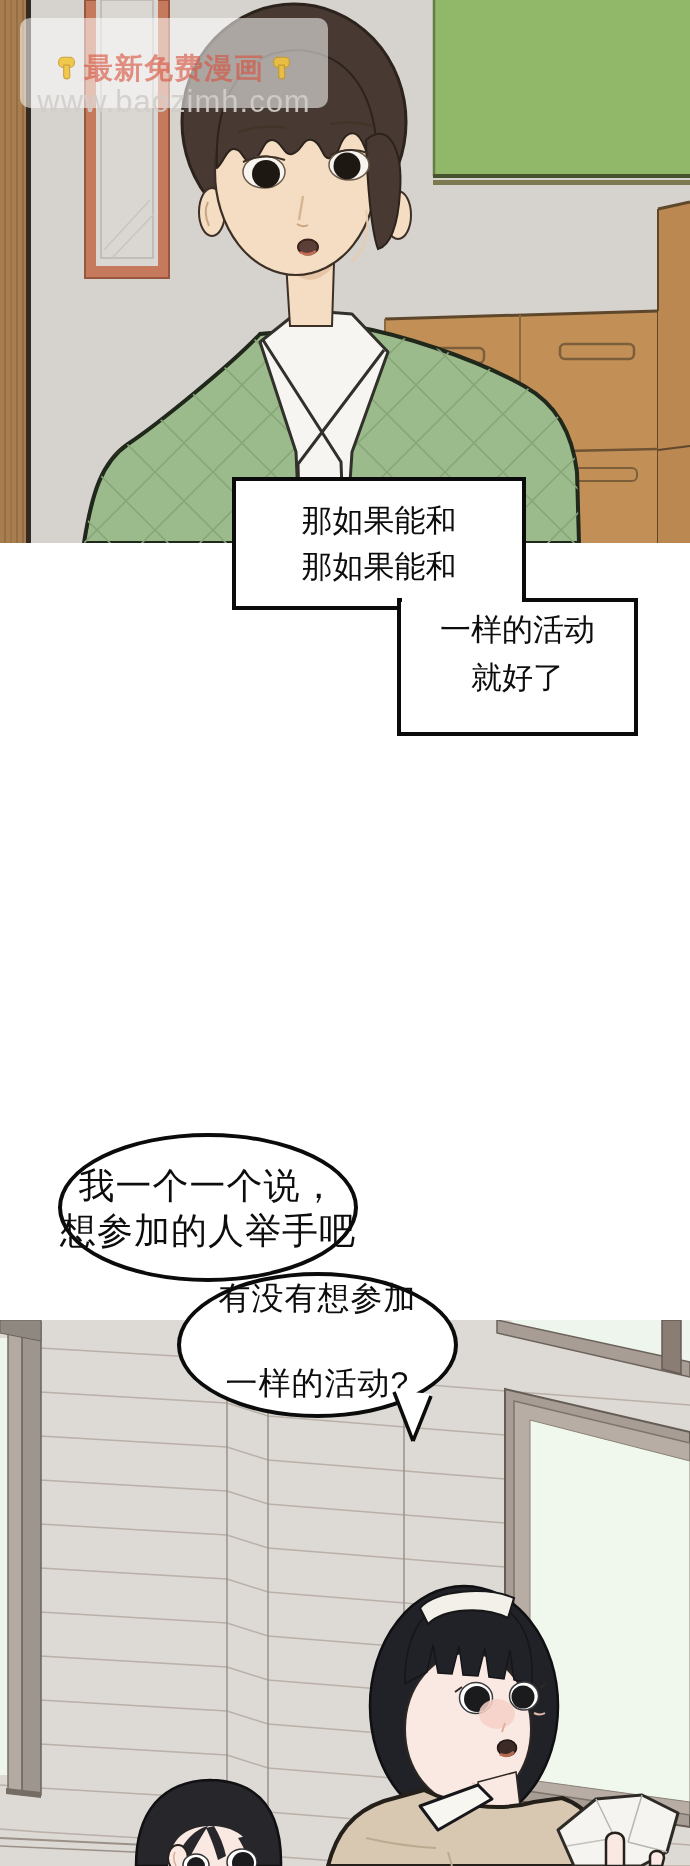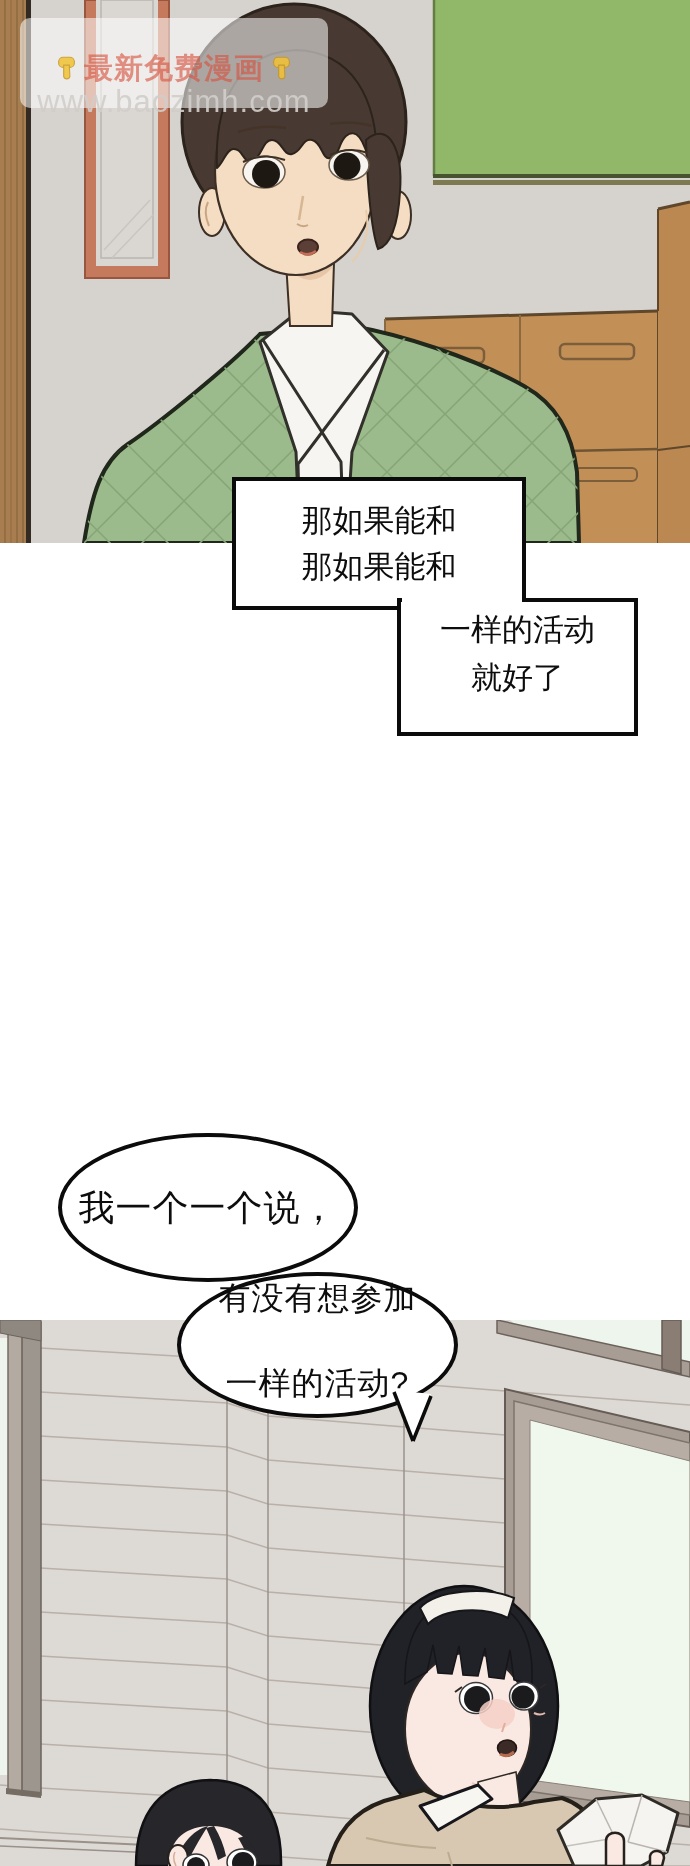--- a/index.html
+++ b/index.html
@@ -279,6 +279,7 @@
 
   <div id="oval-bubble-1" class="bubble-oval">
     <div class="speech-line">我一个一个说，</div>
+    <div class="speech-line">想参加的人举手吧</div>
   </div>
   <div id="oval-bubble-2" class="bubble-oval">
     <div class="speech-line">有没有想参加</div>

